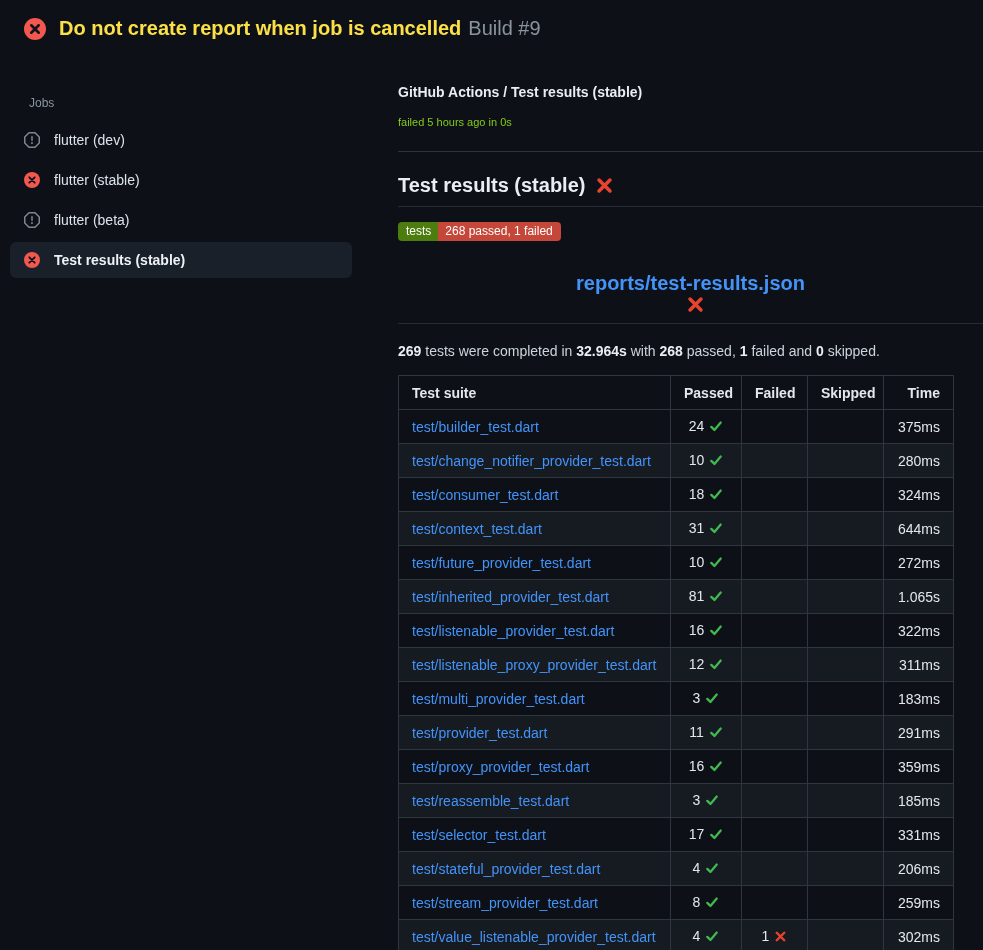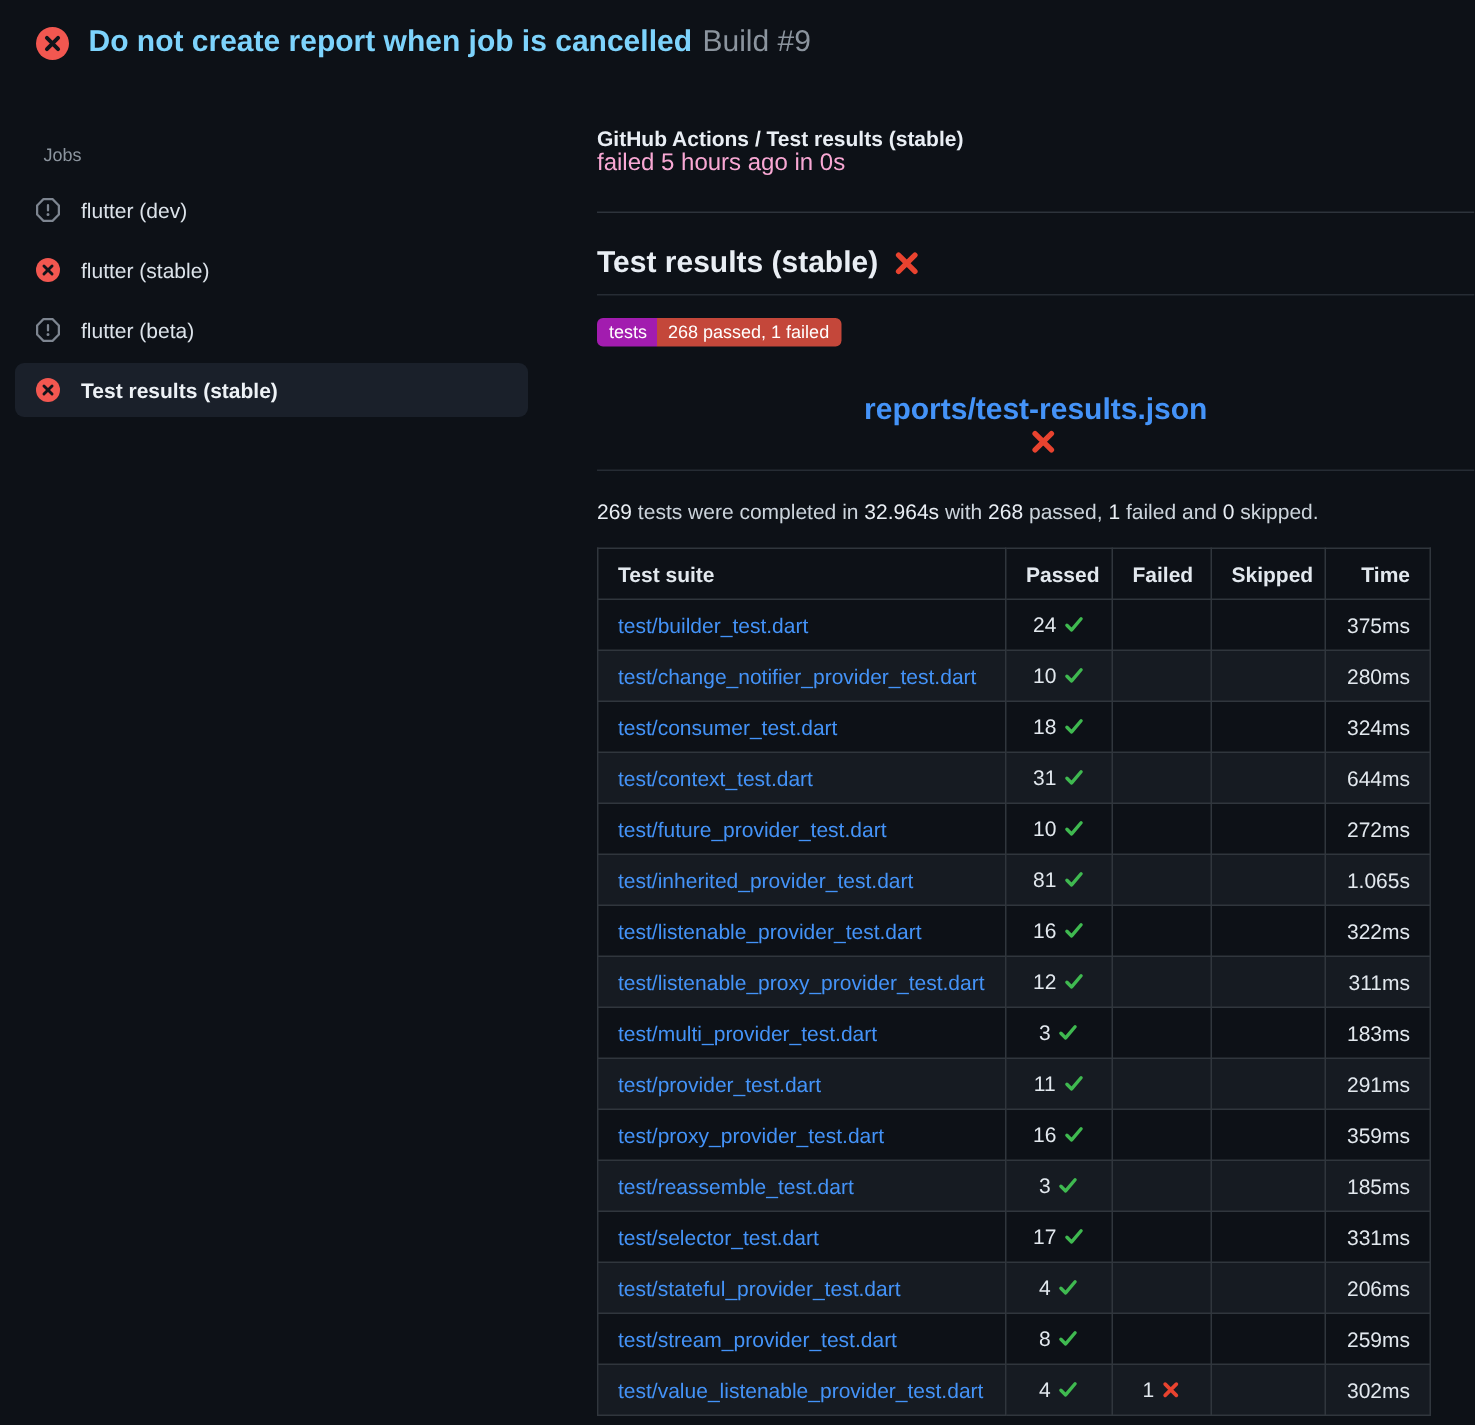--- a/index.html
+++ b/index.html
@@ -9,7 +9,7 @@
   
   .top-header { display:flex; align-items:center; padding:17px 16px 14px 24px; }
   .top-header .status-ic { width:22px; height:22px; flex:0 0 22px; }
-  .page-title { font-size:20px; font-weight:bold; color:#7dd3fc; margin-left:13px; }
+  .page-title { font-size:20px; font-weight:bold; color:#fde047; margin-left:13px; }
   .build-no { font-size:20px; font-weight:normal; color:#8b949e; margin-left:7px; }
 
   

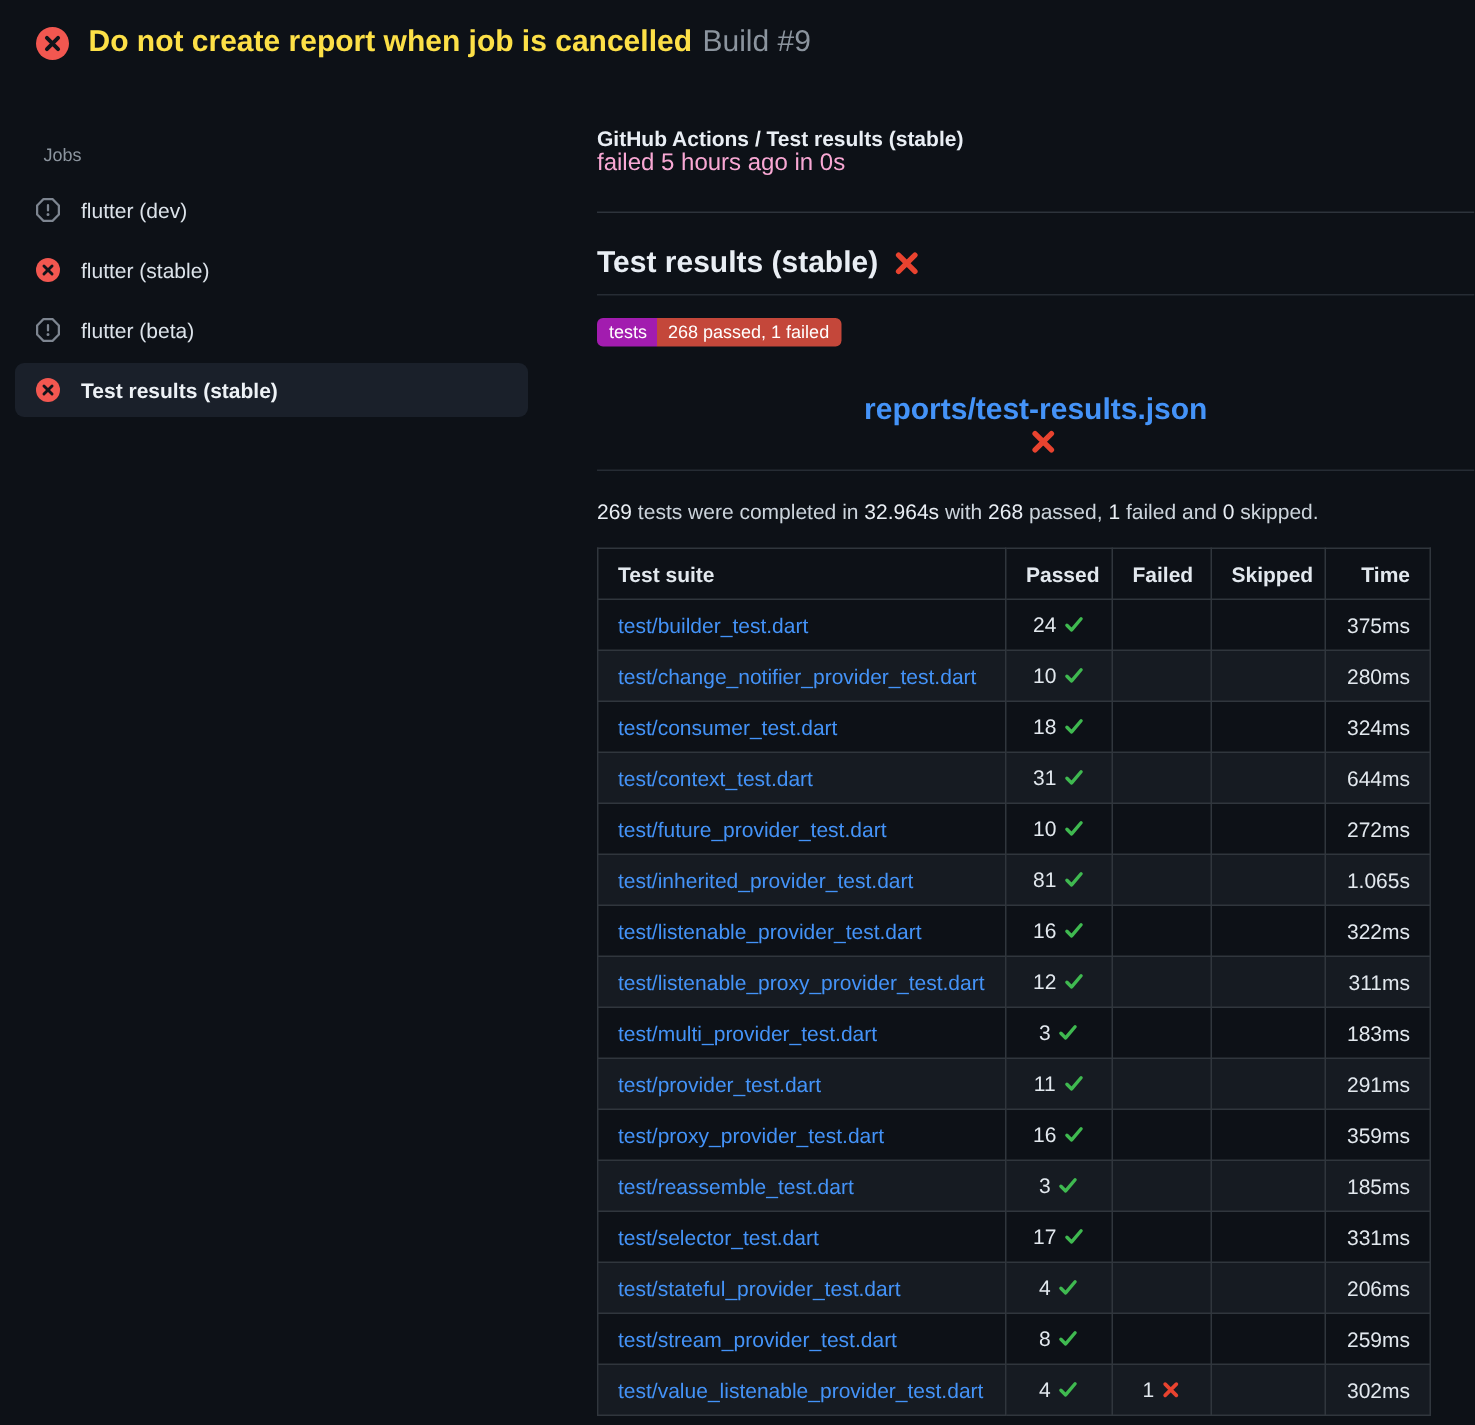--- a/index.html
+++ b/index.html
@@ -27,7 +27,7 @@
 
   
   .breadcrumb { font-size:14px; font-weight:bold; color:#e9eef4; }
-  .status-line { font-size:16px; color:#f9a8d4; margin-top:0; }
+  .status-line { font-size:11px; color:#84cc16; margin-top:16px; }
   .divider { height:1px; background:#2d333b; margin-top:23px; }
 
   h2.check-title { display:flex; align-items:center; font-size:20px; font-weight:bold;

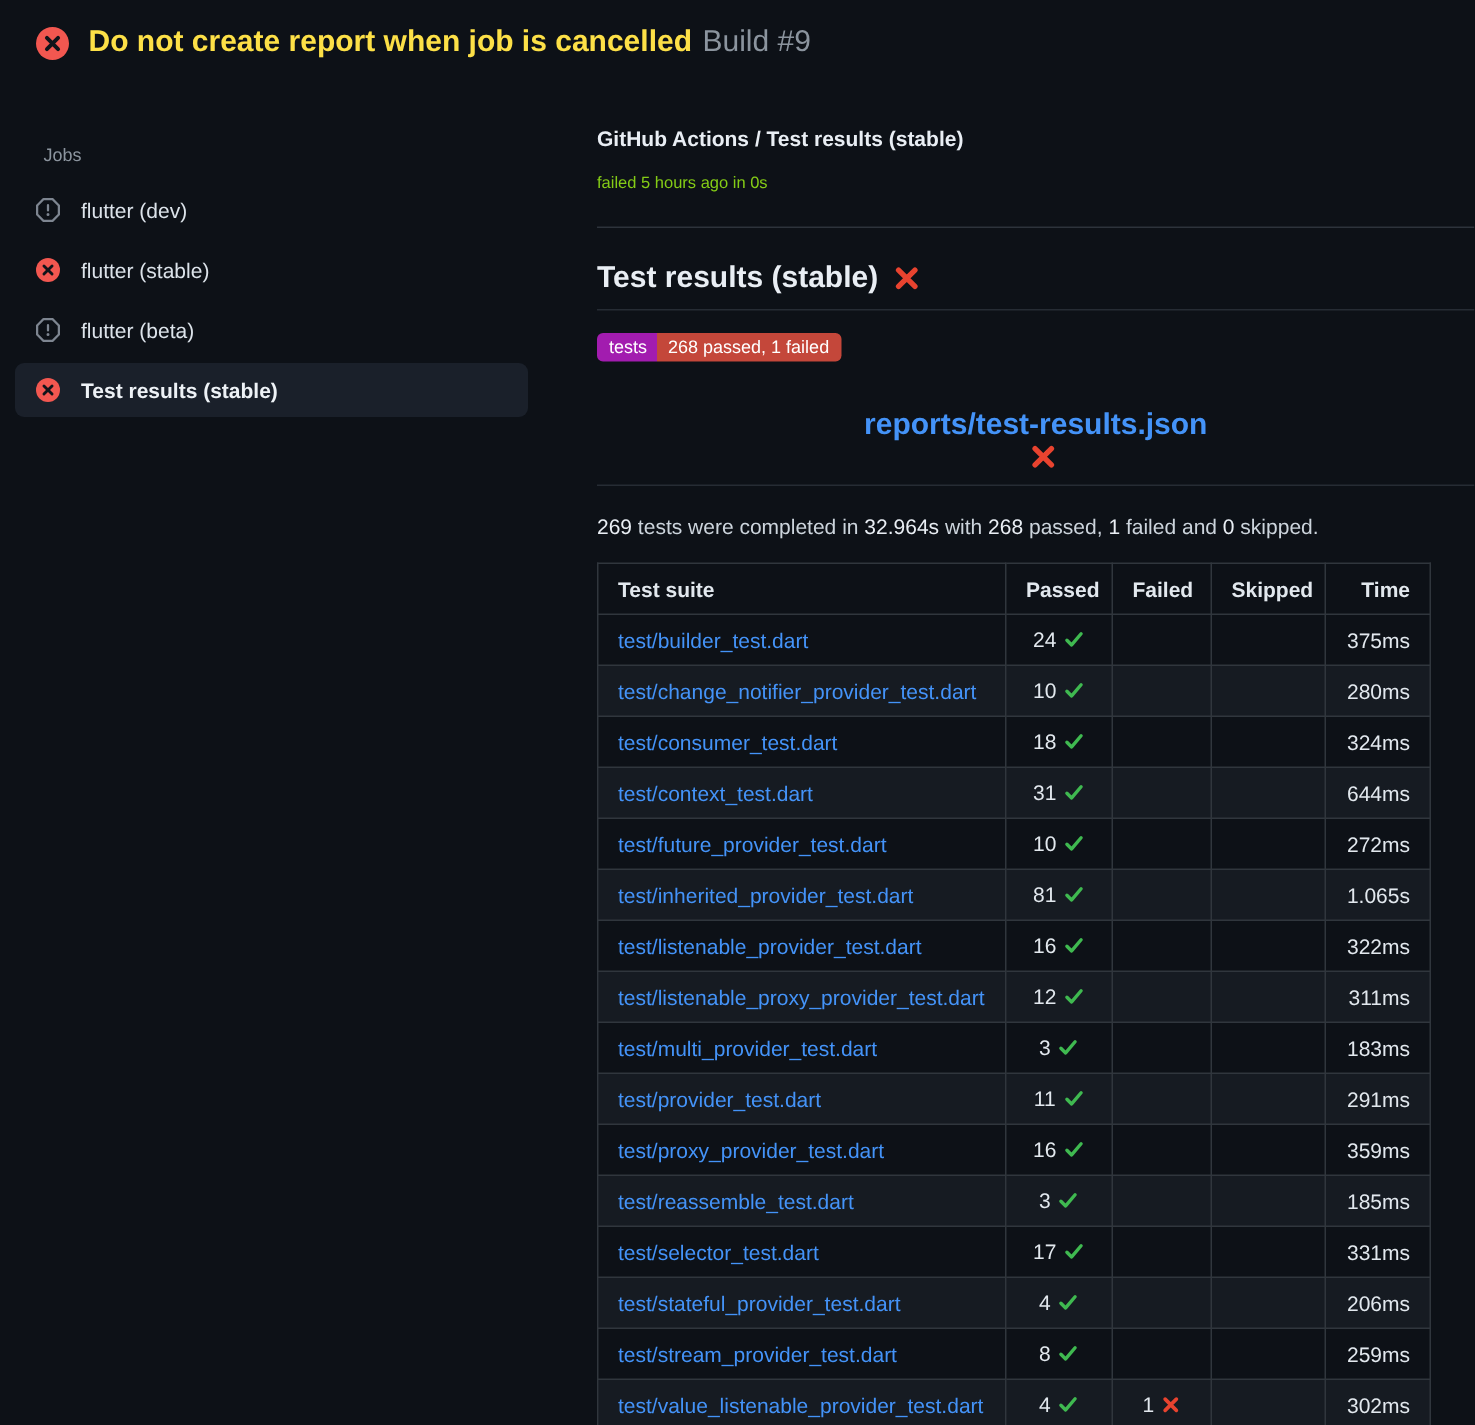--- a/index.html
+++ b/index.html
@@ -35,7 +35,7 @@
   h2 .x-ic { margin-left:10px; display:inline-flex; }
 
   .badge { display:inline-flex; margin-top:15px; font-size:12px; line-height:12px; }
-  .badge .lbl { background:#a21caf; color:#ffffff; padding:3px 7px 4px 8px; border-radius:4px 0 0 4px; }
+  .badge .lbl { background:#4d7c0f; color:#ffffff; padding:3px 7px 4px 8px; border-radius:4px 0 0 4px; }
   .badge .val { background:#c4473a; color:#ffffff; padding:3px 8px 4px 7px; border-radius:0 4px 4px 0; }
 
   h2.report-title { margin-top:31px;flex-direction:column; }

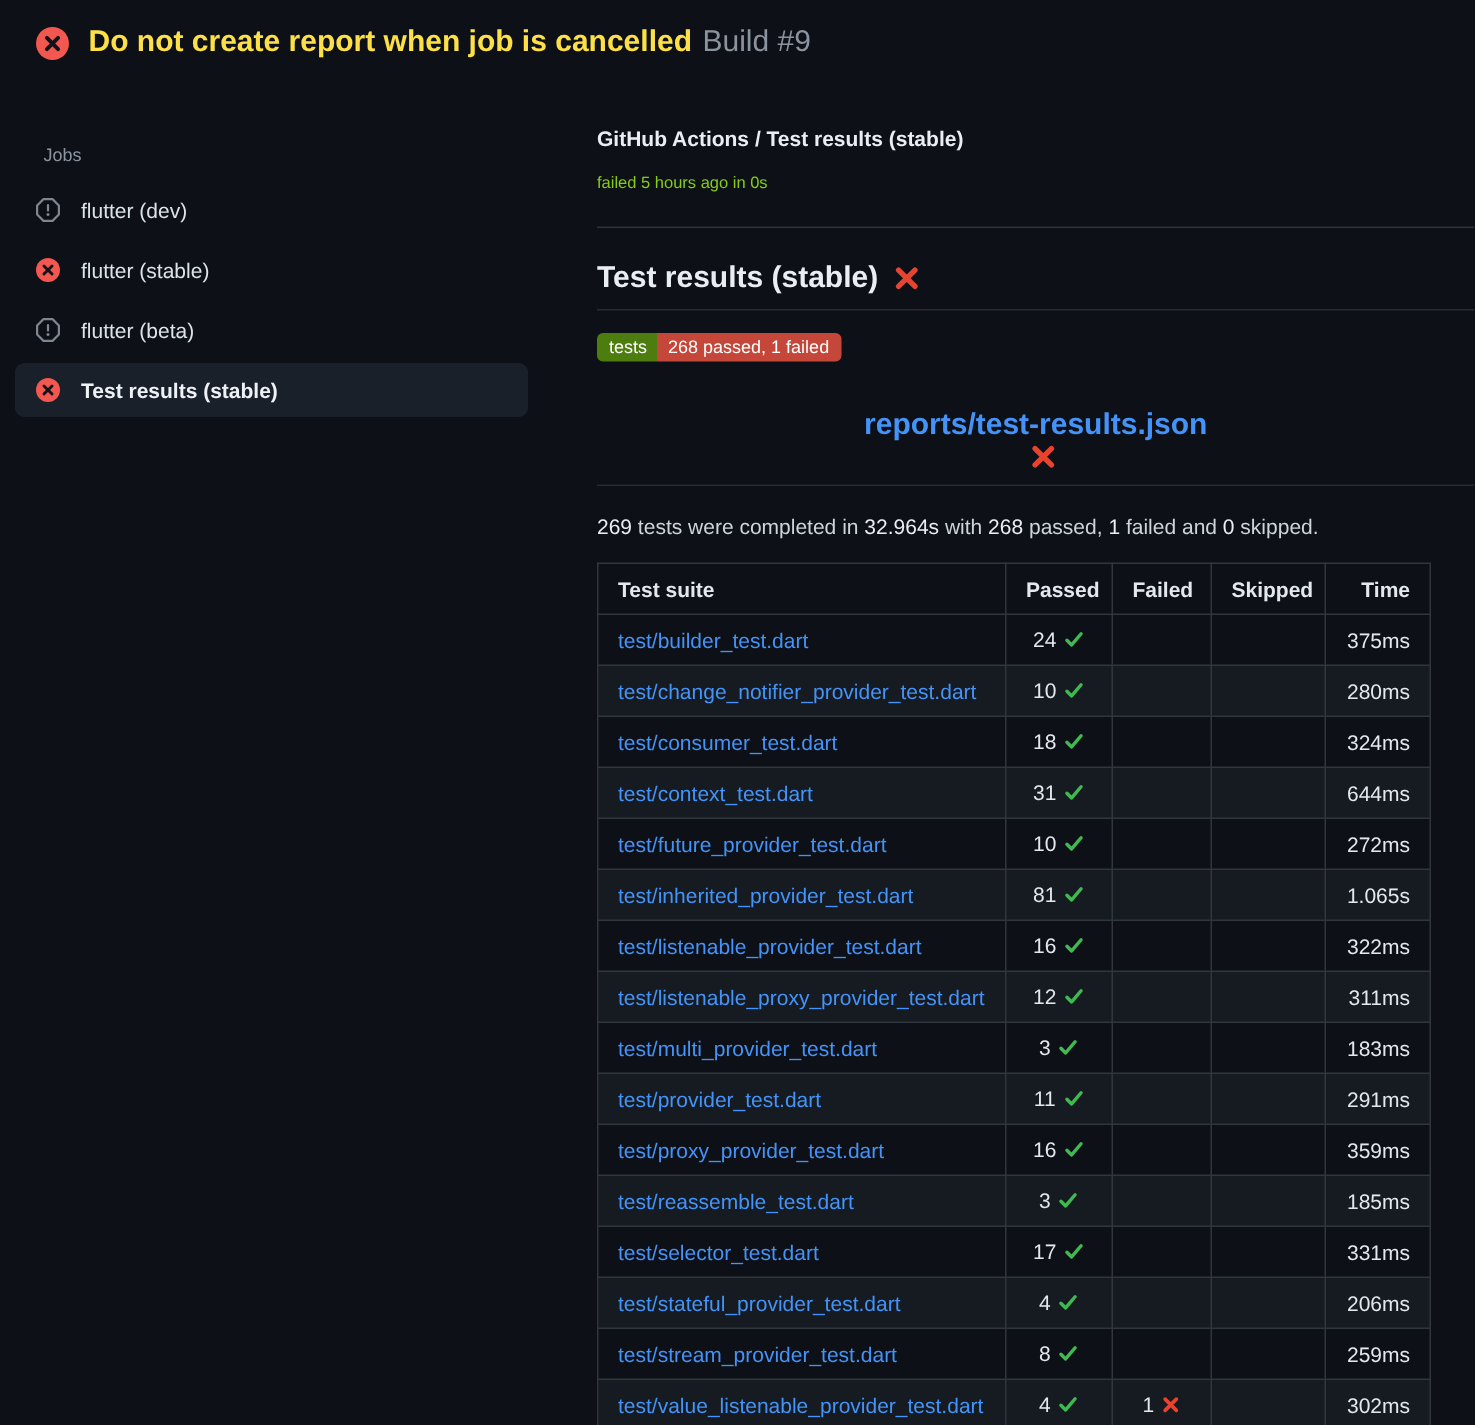--- a/index.html
+++ b/index.html
@@ -42,7 +42,7 @@
   h2.report-title a { color:#4493f8; text-decoration:none; cursor:pointer; }
 
   .summary { font-size:14px; color:#ccd4dc; margin-top:19px; }
-  .summary .bold { font-weight:normal; color:#e9eef4; }
+  .summary .bold { font-weight:bold; color:#e9eef4; }
 
   
   table { border-collapse:collapse; margin-top:16px; width:555px; font-size:14px; table-layout:fixed;padding-left:37px; }

